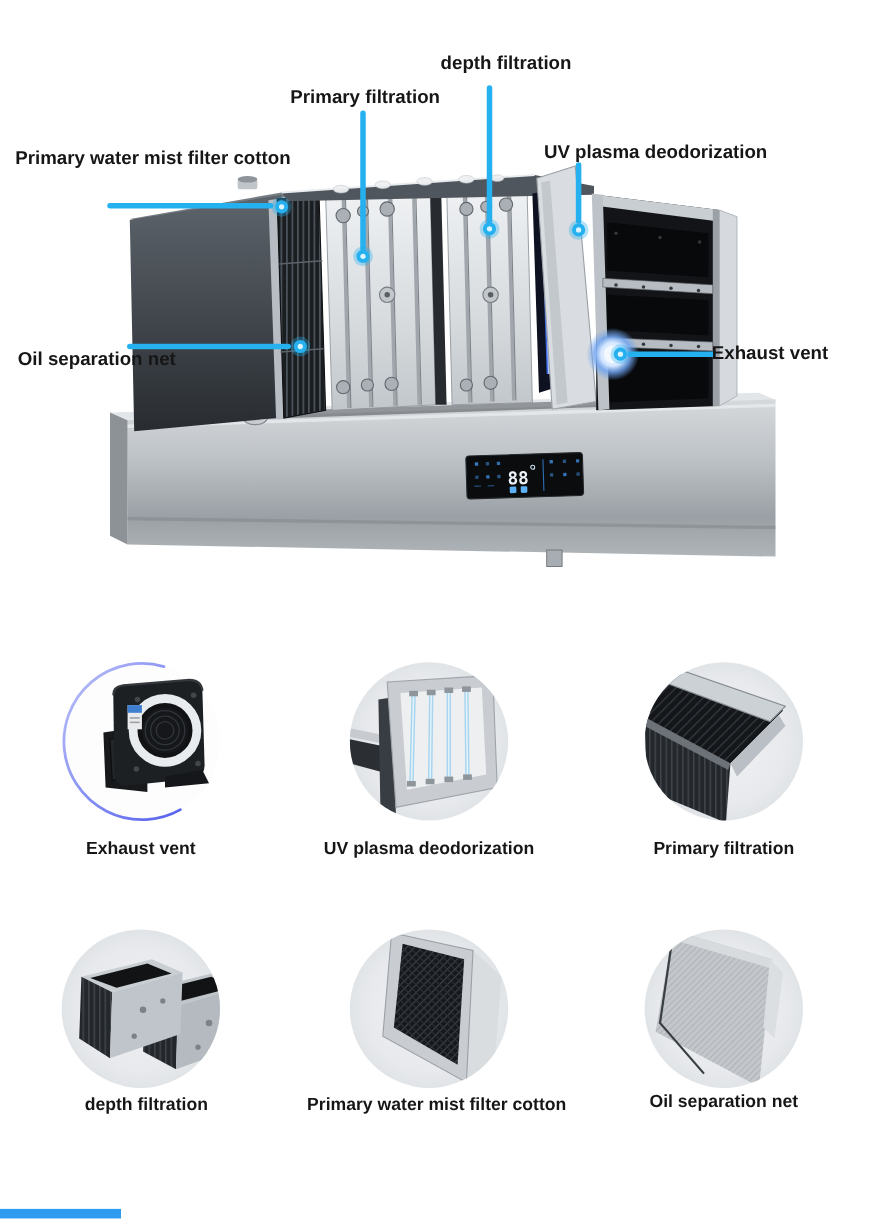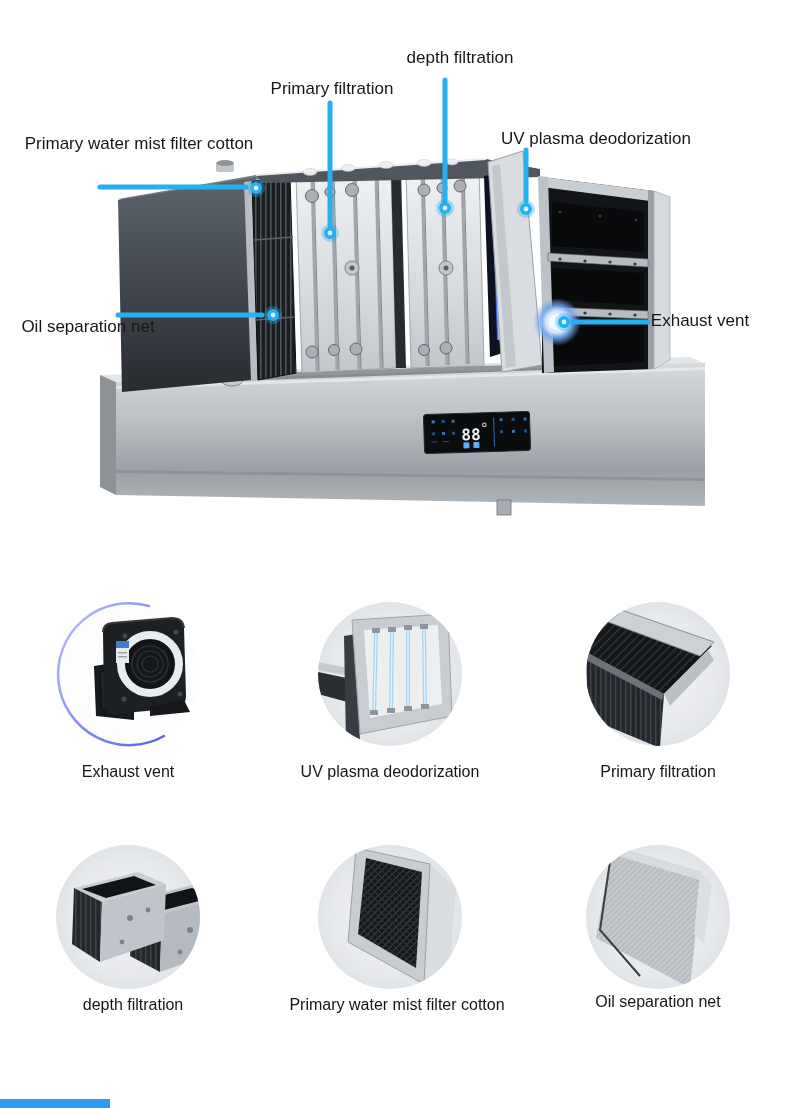--- a/index.html
+++ b/index.html
@@ -7,7 +7,7 @@
          font-family:"Liberation Sans",sans-serif;}
   .artwork{position:absolute;left:0;top:0;}
   .lbl{position:absolute;transform:translateX(-50%);white-space:nowrap;
-       font-weight:400;color:#161616;letter-spacing:0;}
+       font-weight:700;color:#161616;letter-spacing:0;}
   .lbl-top{font-size:17px;line-height:18px;}
   .lbl-bottom{font-size:16px;line-height:17px;}
   .accent-bar{position:absolute;left:0;top:1099px;width:110px;height:9px;background:#2d9cf0;}

